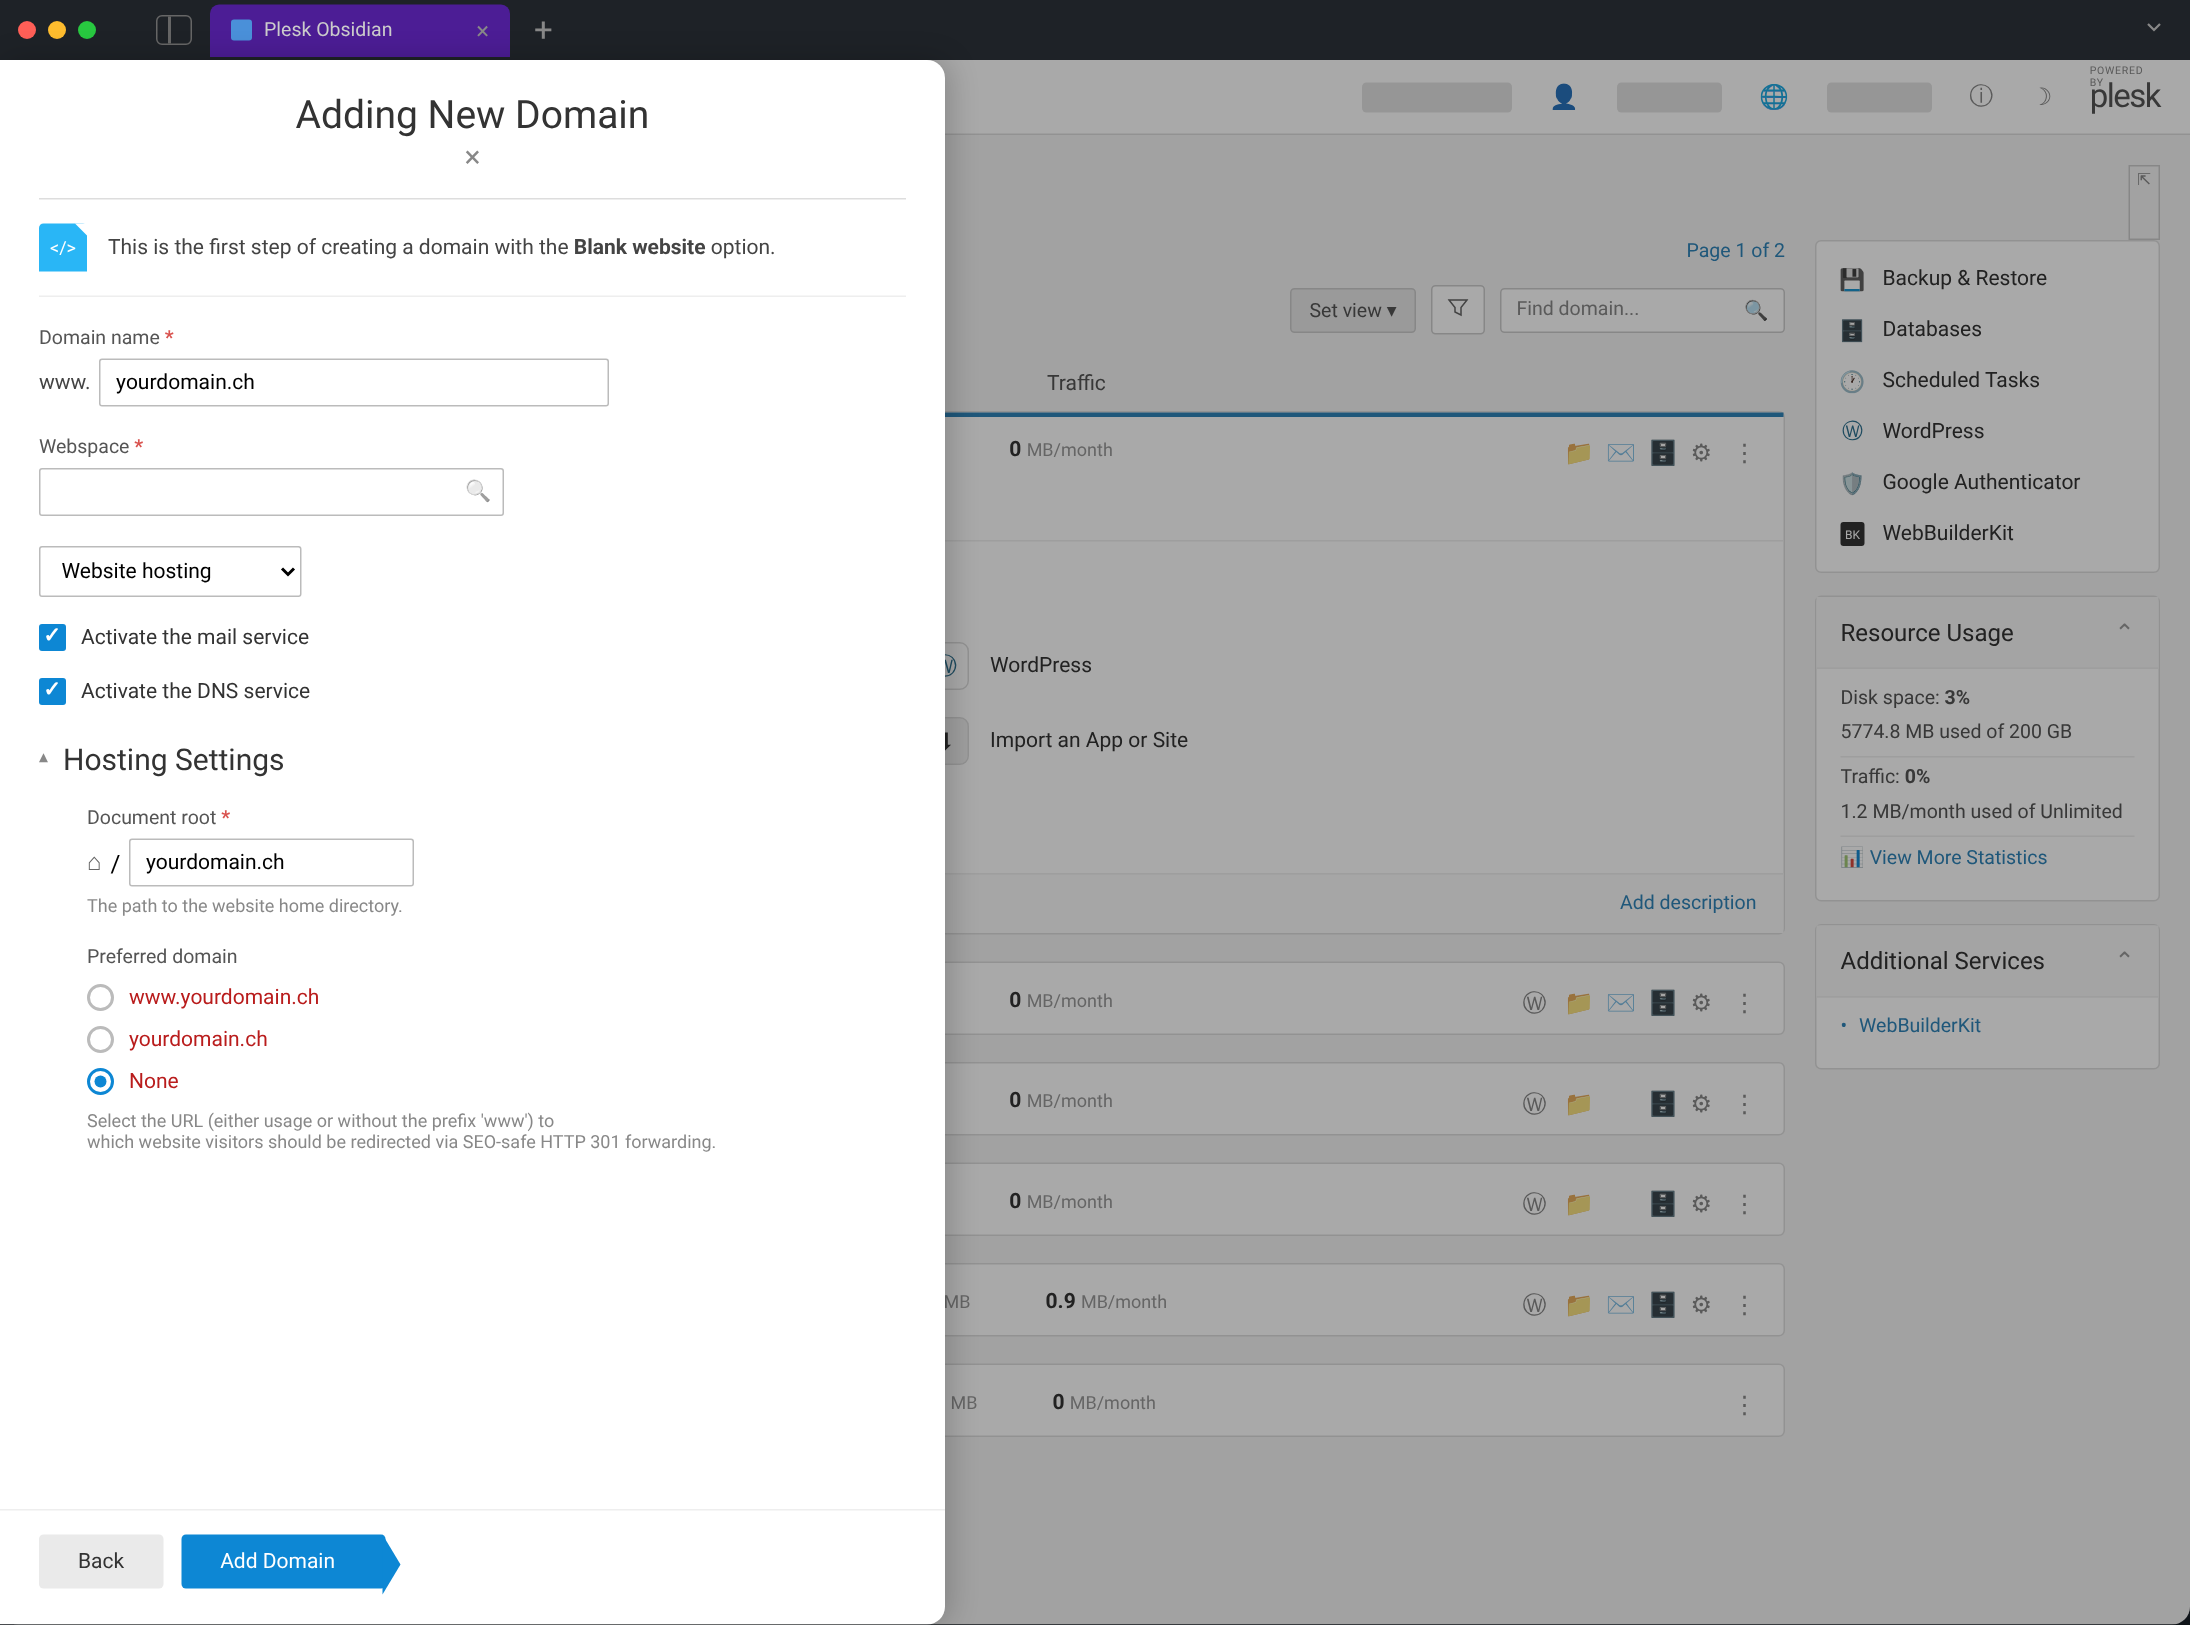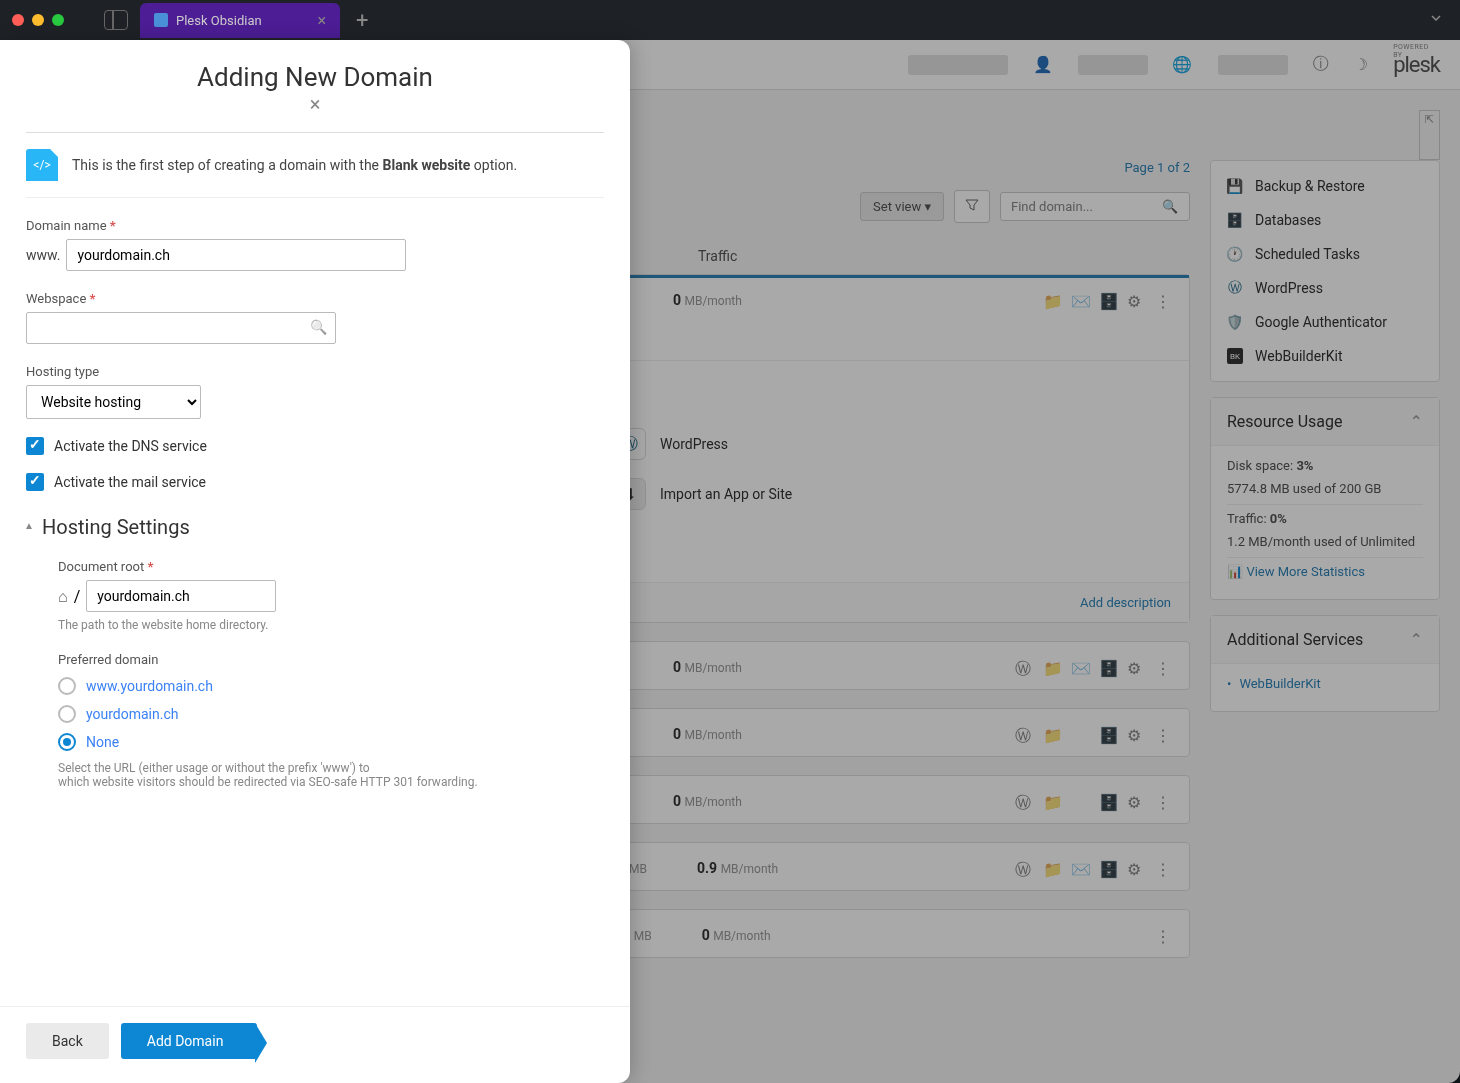--- a/index.html
+++ b/index.html
@@ -433,7 +433,6 @@
     </div>
 
     <div class="form-group">
-      <label class="form-label">Hosting type</label>
       <select class="hosting-select">
         <option>Website hosting</option>
       </select>

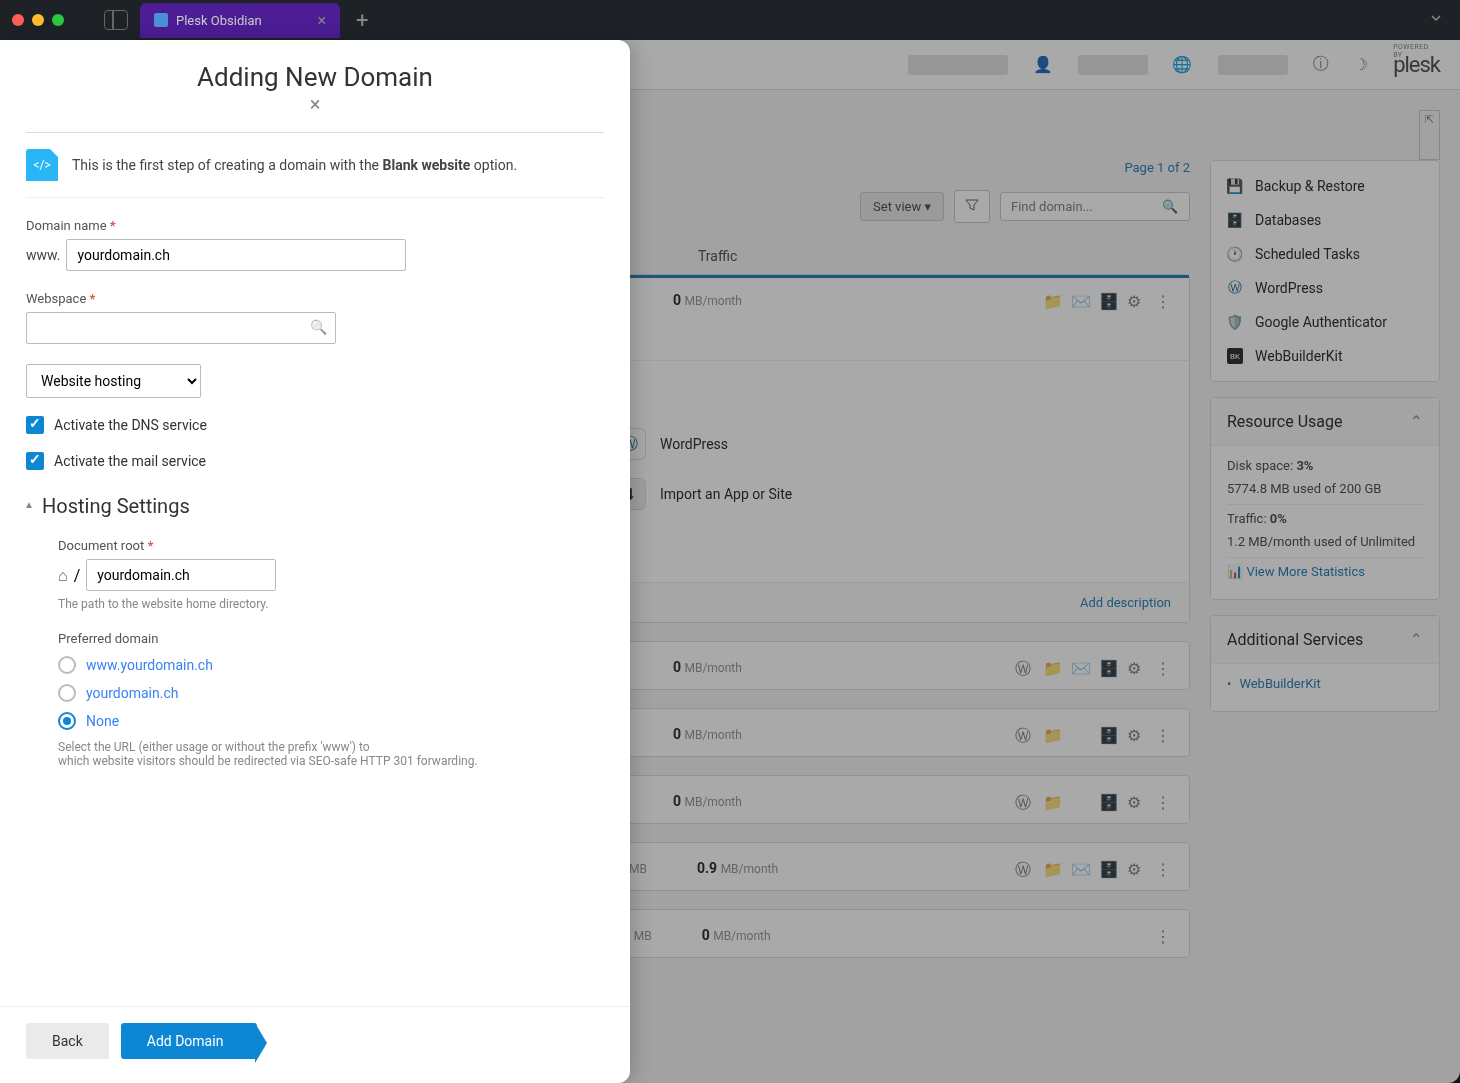--- a/index.html
+++ b/index.html
@@ -440,11 +440,11 @@
 
     <div class="checkbox-row">
       <div class="custom-check"></div>
-      <span>Activate the DNS service</span>
+      <span>Activate the mail service</span>
     </div>
     <div class="checkbox-row">
       <div class="custom-check"></div>
-      <span>Activate the mail service</span>
+      <span>Activate the DNS service</span>
     </div>
 
     <div class="collapse-head">

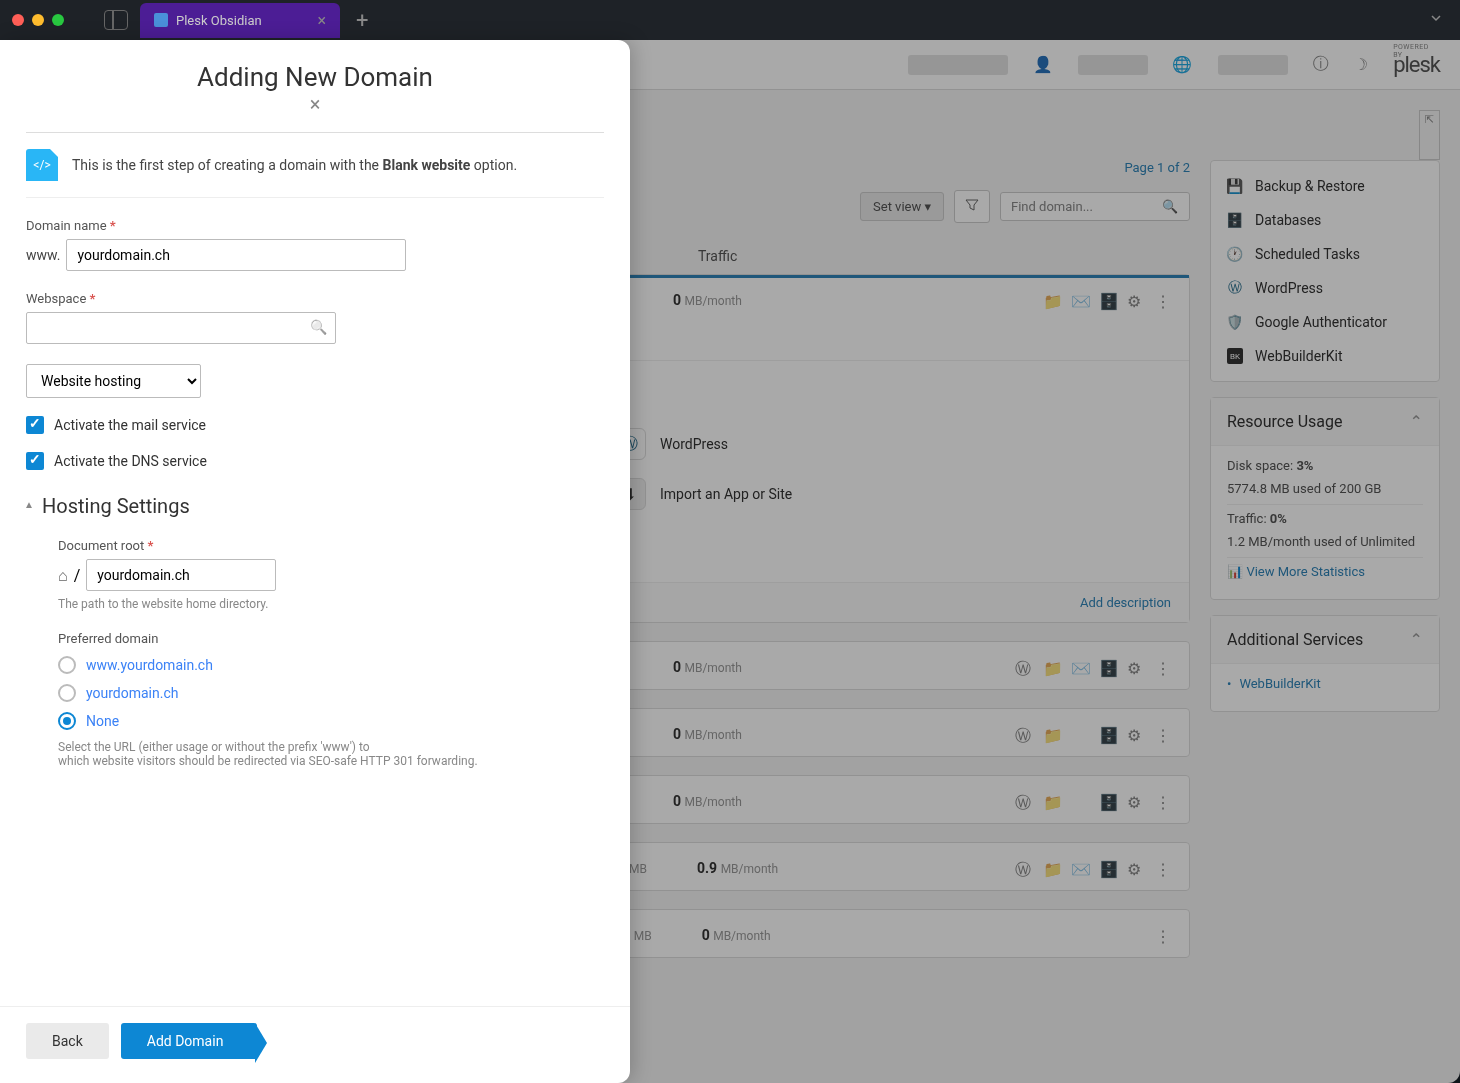--- a/index.html
+++ b/index.html
@@ -116,7 +116,7 @@
 .hint { font-size: 12px; color: #888; margin-top: 6px; }
 
 .radio-group { margin-top: 10px; }
-.radio-row { display: flex; align-items: center; gap: 10px; margin: 10px 0; font-size: 14px; color: #3b82f6; }
+.radio-row { display: flex; align-items: center; gap: 10px; margin: 10px 0; font-size: 14px; color: #b91c1c; }
 .radio { width: 18px; height: 18px; border: 2px solid #bbb; border-radius: 50%; position: relative; }
 .radio.checked { border-color: #0d87d4; }
 .radio.checked::after { content: ""; position: absolute; left: 3px; top: 3px; width: 8px; height: 8px; background: #0d87d4; border-radius: 50%; }

